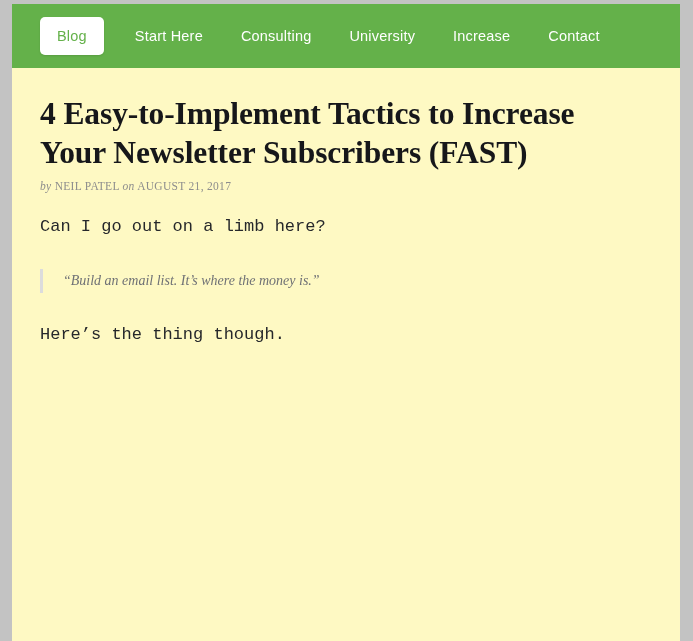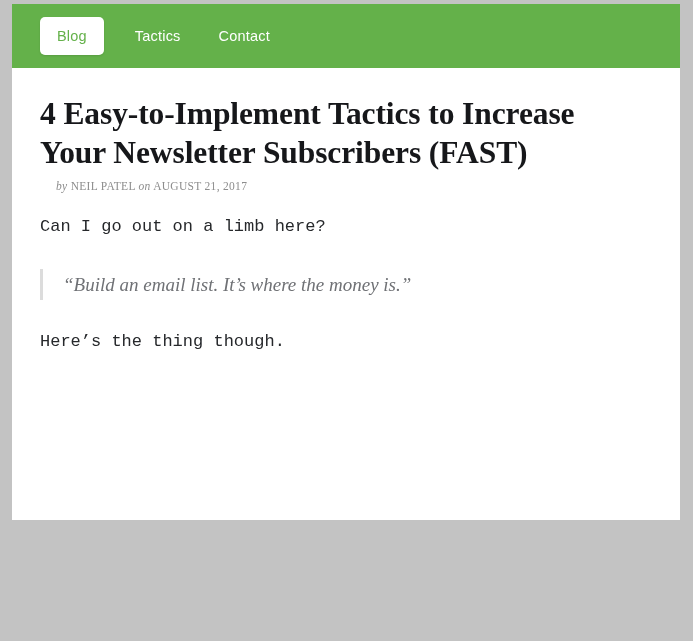--- a/index.html
+++ b/index.html
@@ -18,8 +18,8 @@
     left: 12px;
     top: 4px;
     width: 668px;
-    height: 516px;
-    background: #ffffff;
+    height: 637px;
+    background: #fef9c3;
     overflow: hidden;
   }
   

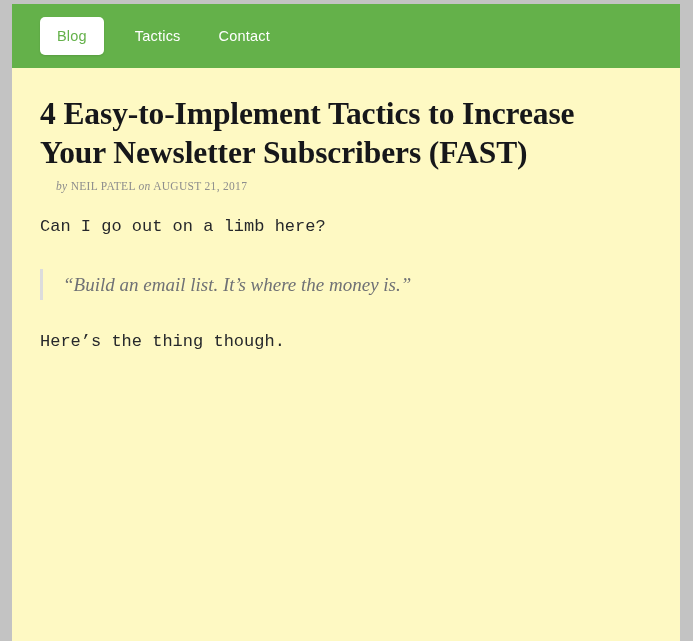--- a/index.html
+++ b/index.html
@@ -123,6 +123,7 @@
   <nav class="navbar">
     <ul class="nav-list">
       <li><a class="nav-item active">Blog</a></li>
+      <li><a class="nav-item">Start Here</a></li>
       <li><a class="nav-item">Tactics</a></li>
       <li><a class="nav-item">Contact</a></li>
     </ul>

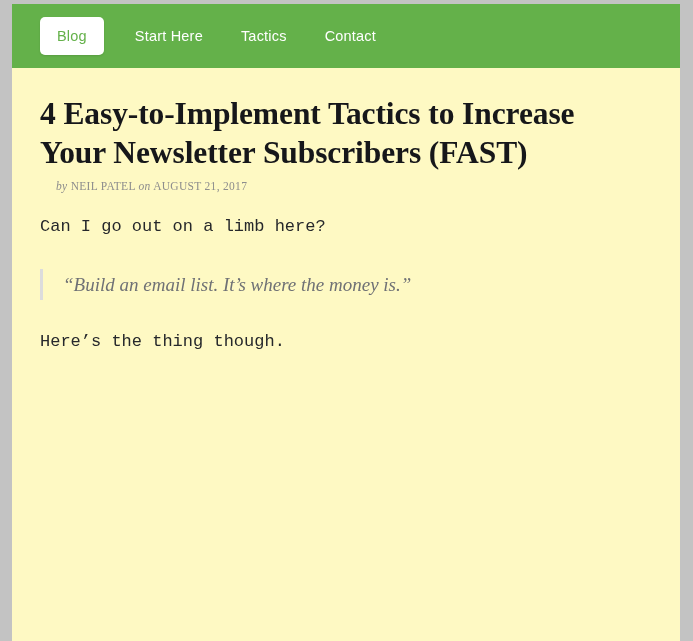--- a/index.html
+++ b/index.html
@@ -124,6 +124,7 @@
     <ul class="nav-list">
       <li><a class="nav-item active">Blog</a></li>
       <li><a class="nav-item">Start Here</a></li>
+      <li><a class="nav-item">Consulting</a></li>
       <li><a class="nav-item">Tactics</a></li>
       <li><a class="nav-item">Contact</a></li>
     </ul>

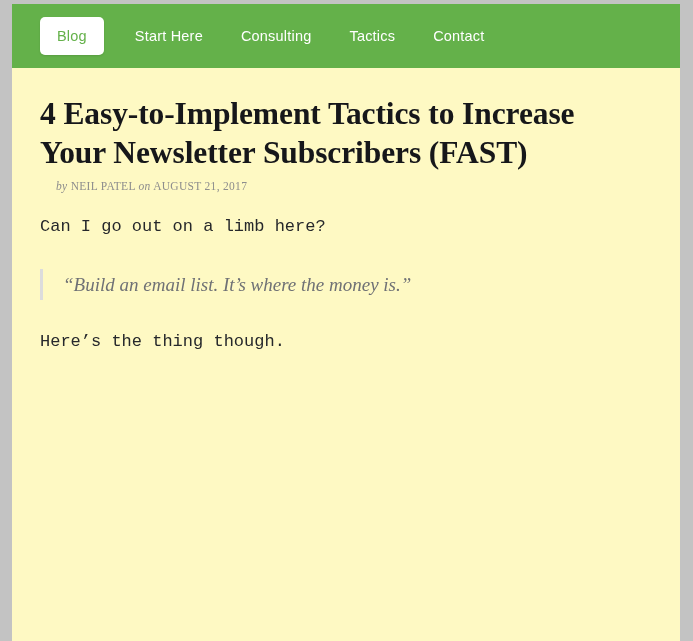--- a/index.html
+++ b/index.html
@@ -125,6 +125,7 @@
       <li><a class="nav-item active">Blog</a></li>
       <li><a class="nav-item">Start Here</a></li>
       <li><a class="nav-item">Consulting</a></li>
+      <li><a class="nav-item">University</a></li>
       <li><a class="nav-item">Tactics</a></li>
       <li><a class="nav-item">Contact</a></li>
     </ul>

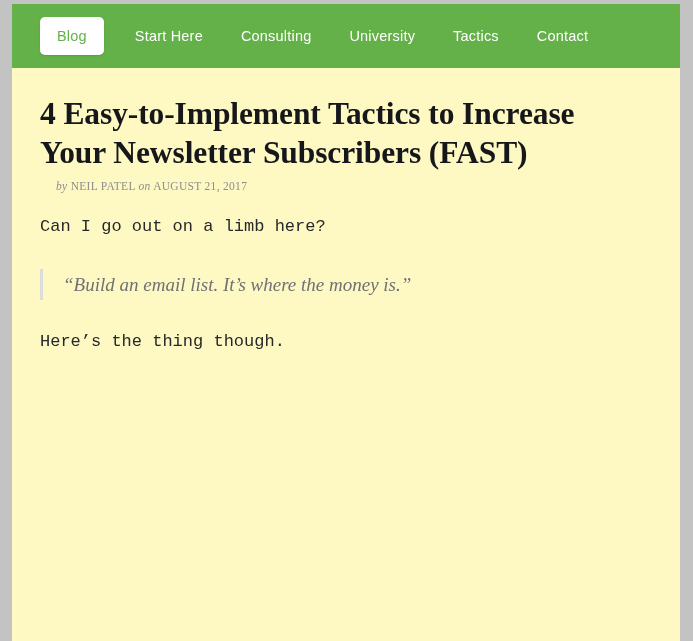--- a/index.html
+++ b/index.html
@@ -126,7 +126,7 @@
       <li><a class="nav-item">Start Here</a></li>
       <li><a class="nav-item">Consulting</a></li>
       <li><a class="nav-item">University</a></li>
-      <li><a class="nav-item">Tactics</a></li>
+      <li><a class="nav-item">Increase</a></li>
       <li><a class="nav-item">Contact</a></li>
     </ul>
   </nav>

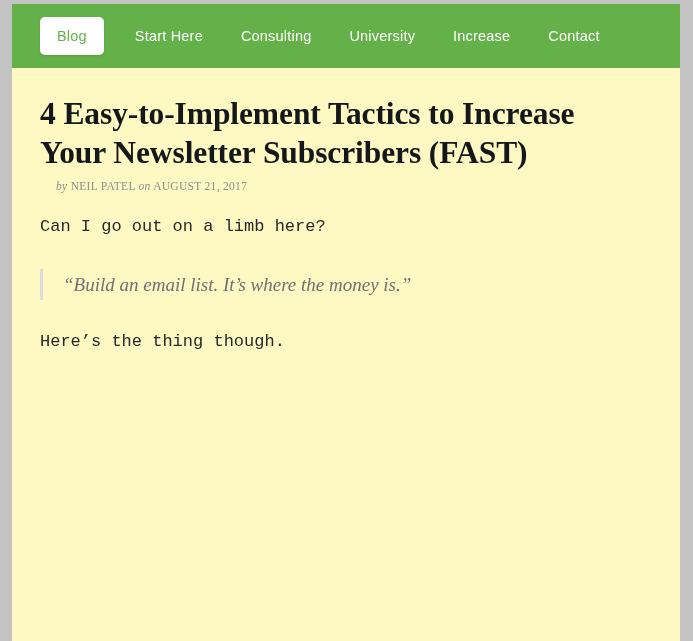--- a/index.html
+++ b/index.html
@@ -75,7 +75,7 @@
     font-family: "Liberation Serif", "DejaVu Serif", serif;
     font-size: 11.5px;
     color: #8d8d8d;
-    margin: 8px 0 0 16px;
+    margin: 8px 0 0 0;
     letter-spacing: 0.3px;
   }
   .byline .bl-em {

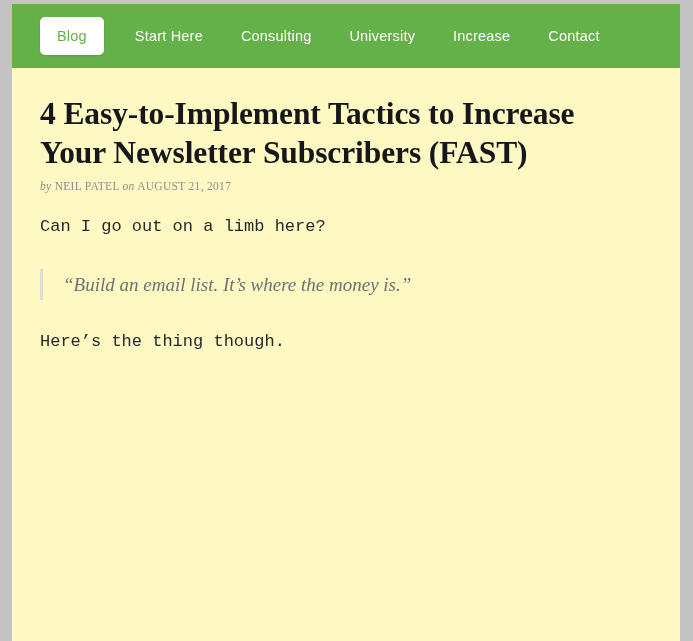--- a/index.html
+++ b/index.html
@@ -109,7 +109,7 @@
   blockquote.pull-quote p {
     font-family: "Liberation Serif", "DejaVu Serif", serif;
     font-style: italic;
-    font-size: 19px;
+    font-size: 14px;
     line-height: 1.45;
     color: #6f7175;
     margin: 0;

